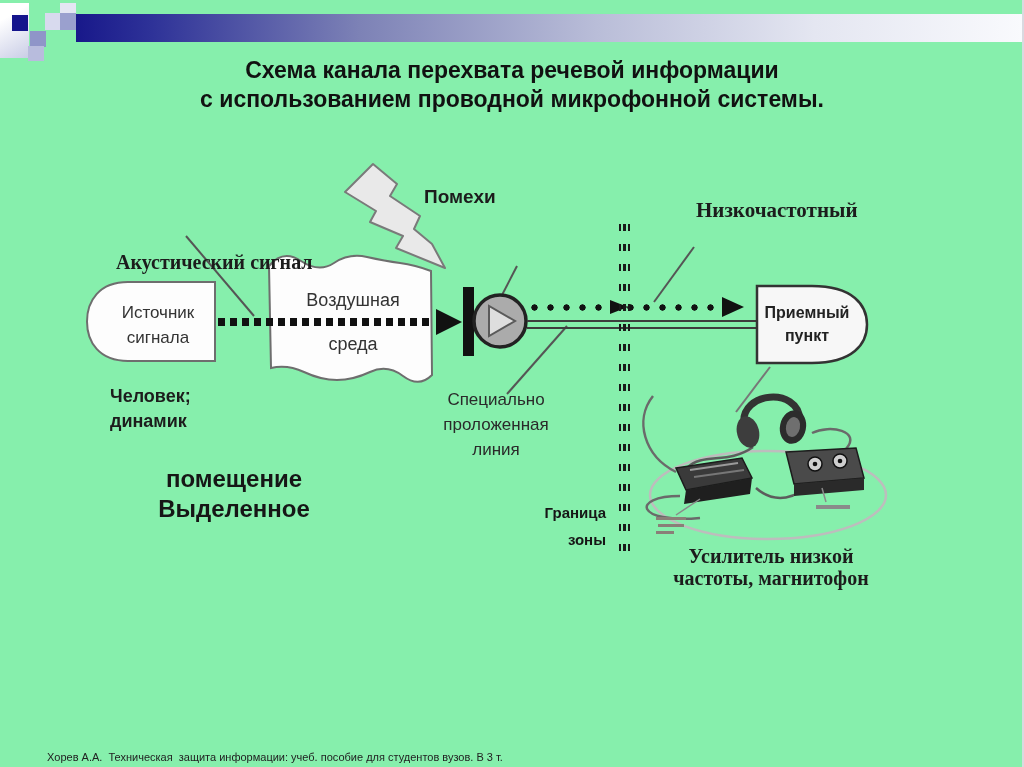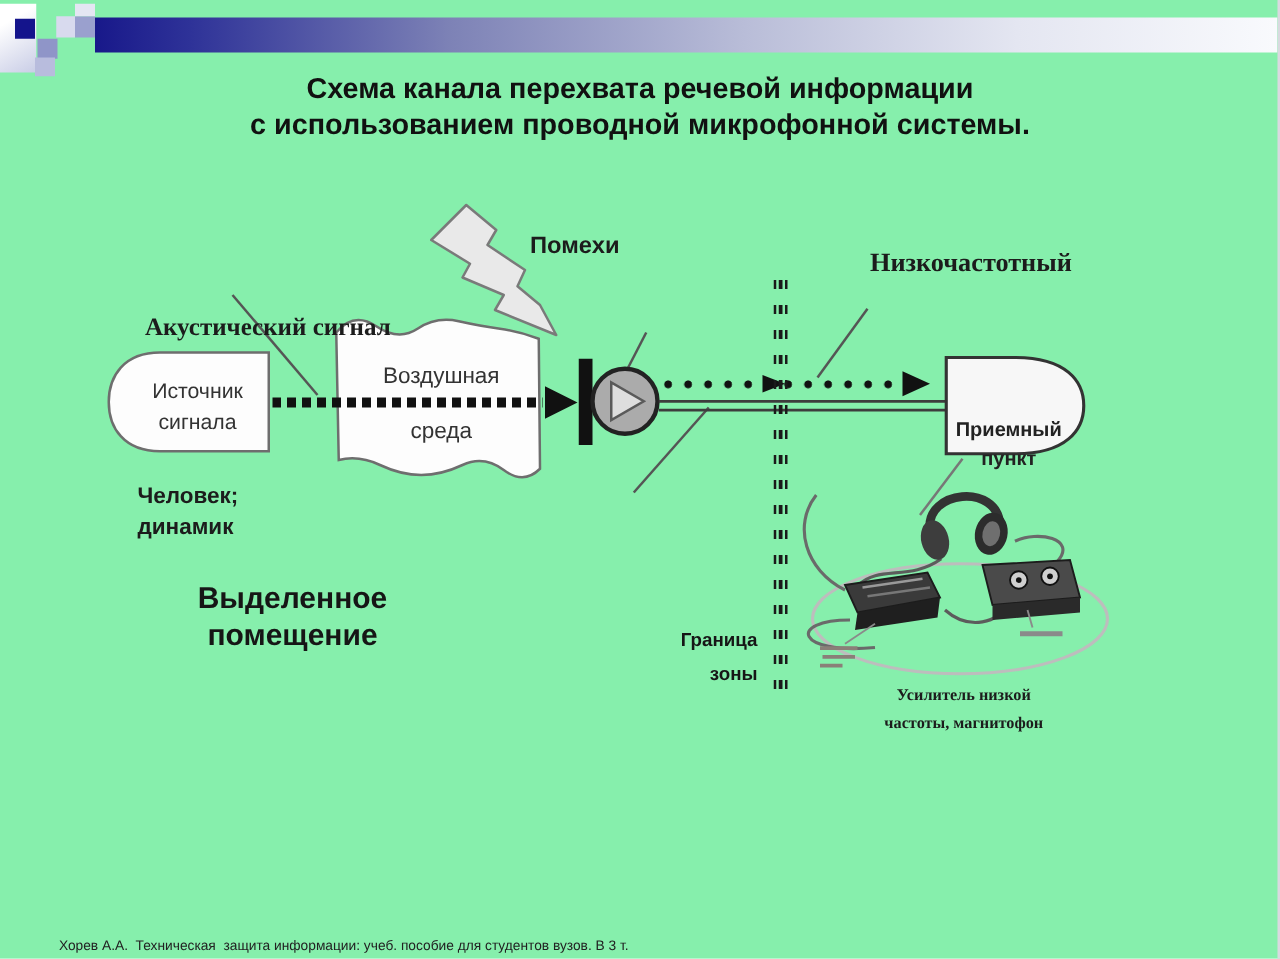--- a/index.html
+++ b/index.html
@@ -34,7 +34,7 @@
   .room{left:138px;top:464px;width:192px;text-align:center;font-weight:bold;font-size:24px;line-height:30px;color:#161616;}
   .laidline{left:426px;top:387px;width:140px;text-align:center;font-size:17px;line-height:25px;color:#2a2a2a;}
   .zoneborder{left:396px;top:499px;width:210px;text-align:right;font-weight:bold;font-size:15px;line-height:27px;color:#161616;}
-  .rcvlbl{left:760px;top:301px;width:94px;text-align:center;font-weight:bold;font-size:16px;line-height:23px;color:#222;margin-top:32px;}
+  .rcvlbl{left:760px;top:301px;width:94px;text-align:center;font-weight:bold;font-size:16px;line-height:23px;color:#222;}
   .amplbl{left:664px;top:545px;width:214px;text-align:center;font-size:13px;line-height:22px;}
   
   .dotsA{left:218px;top:318px;width:216px;height:8px;z-index:3;

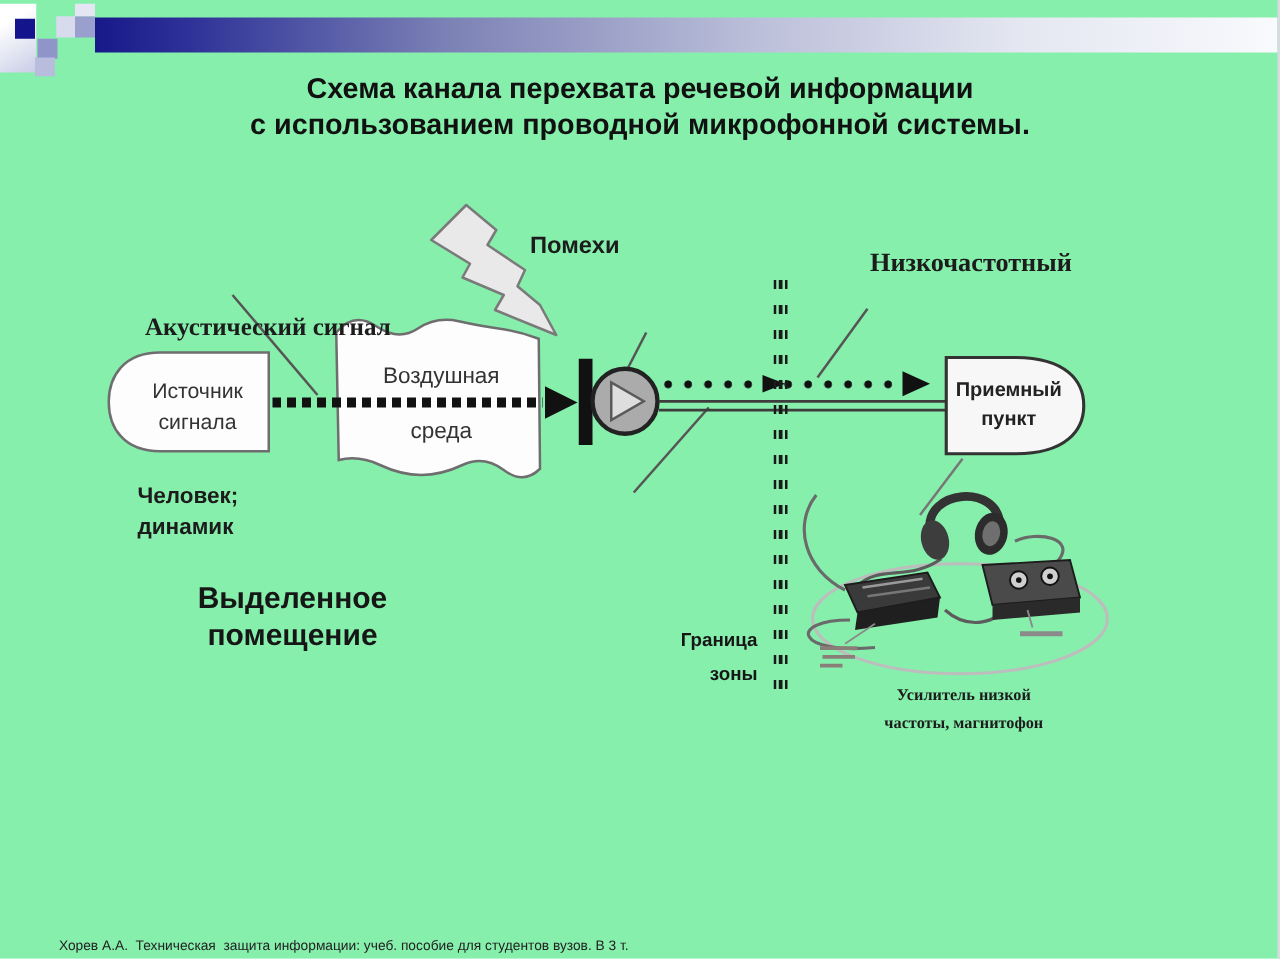--- a/index.html
+++ b/index.html
@@ -167,6 +167,11 @@
     <div>помещение</div>
   </div>
 
+  <div class="lbl laidline">
+    <div>Специально</div>
+    <div>проложенная</div>
+    <div>линия</div>
+  </div>
 
   <div class="lbl zoneborder">
     <div>Граница</div>

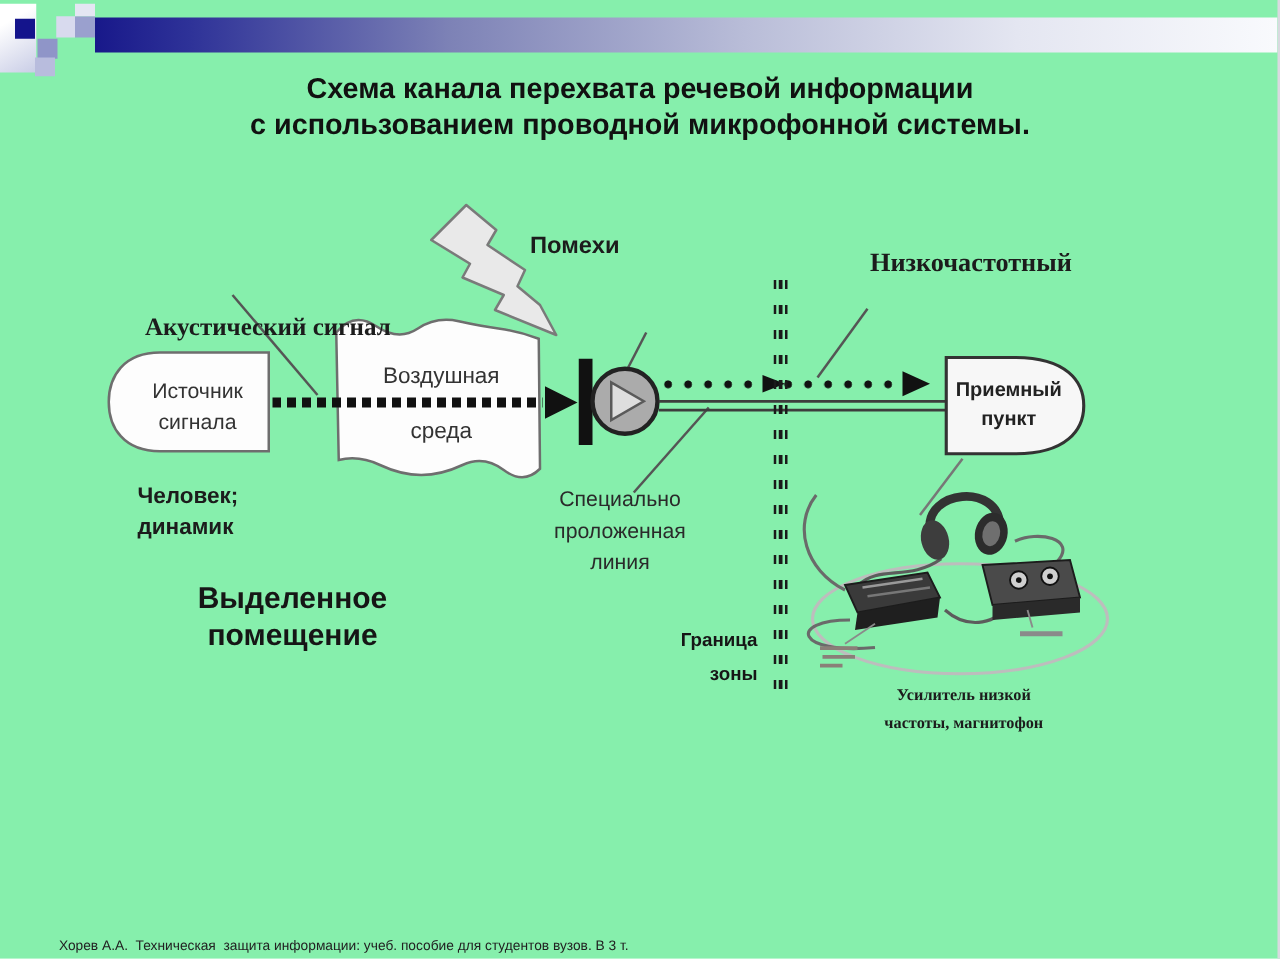--- a/index.html
+++ b/index.html
@@ -163,8 +163,8 @@
   </div>
 
   <div class="lbl room">
+    <div>помещение</div>
     <div>Выделенное</div>
-    <div>помещение</div>
   </div>
 
   <div class="lbl laidline">

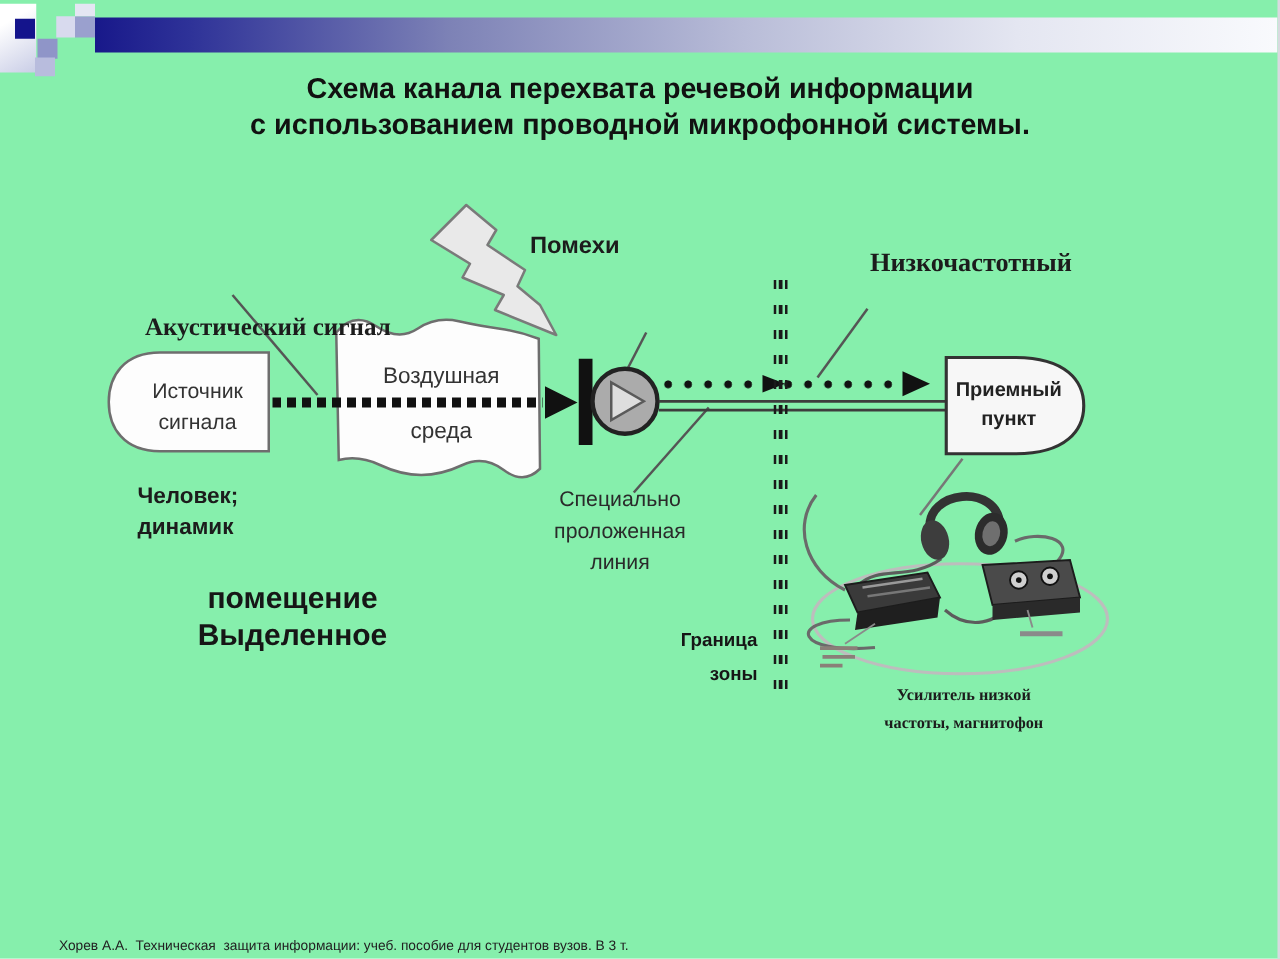--- a/index.html
+++ b/index.html
@@ -35,7 +35,7 @@
   .laidline{left:426px;top:387px;width:140px;text-align:center;font-size:17px;line-height:25px;color:#2a2a2a;}
   .zoneborder{left:396px;top:499px;width:210px;text-align:right;font-weight:bold;font-size:15px;line-height:27px;color:#161616;}
   .rcvlbl{left:760px;top:301px;width:94px;text-align:center;font-weight:bold;font-size:16px;line-height:23px;color:#222;}
-  .amplbl{left:664px;top:545px;width:214px;text-align:center;font-size:13px;line-height:22px;}
+  .amplbl{left:664px;top:545px;width:214px;text-align:center;font-size:20px;line-height:22px;}
   
   .dotsA{left:218px;top:318px;width:216px;height:8px;z-index:3;
     background:repeating-linear-gradient(to right,#111 0 7px,transparent 7px 12px);}

